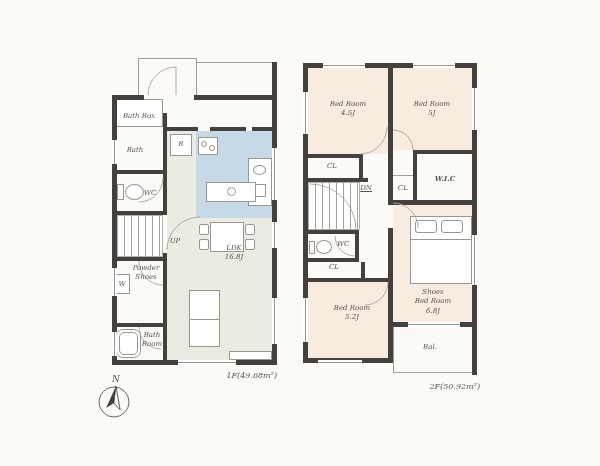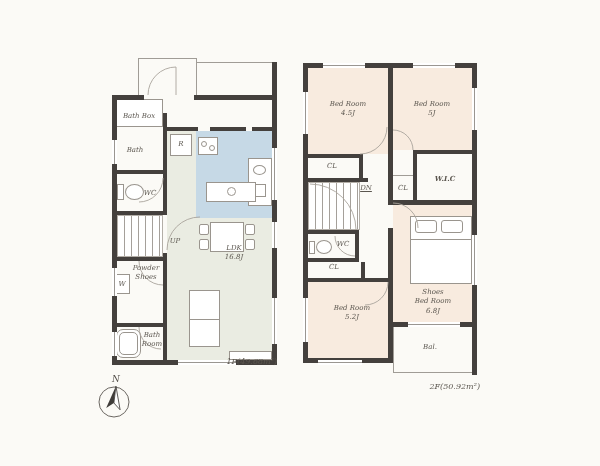--- a/index.html
+++ b/index.html
@@ -106,7 +106,7 @@
     <div class="lbl" style="left:170px;top:140px;width:22px;">R</div>
     <div class="lbl" style="left:212px;top:244px;width:44px;">LDK
 16.8J</div>
-    <div class="lbl area-lbl" style="left:197px;top:357px;width:80px;">1F(49.68m²)</div>
+    <div class="lbl area-lbl" style="left:197px;top:371px;width:80px;">1F(49.68m²)</div>
   </div>
 
   <div>

